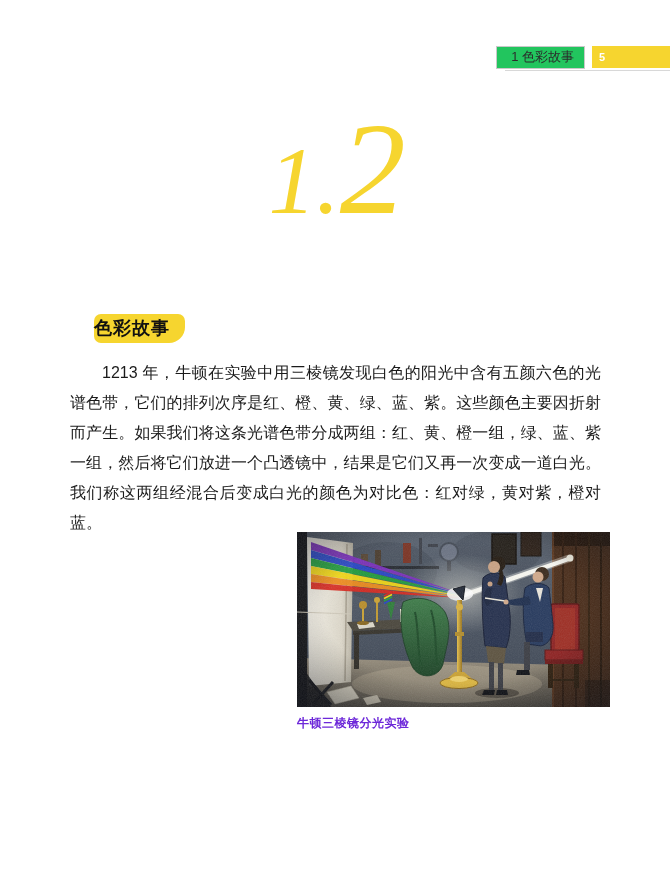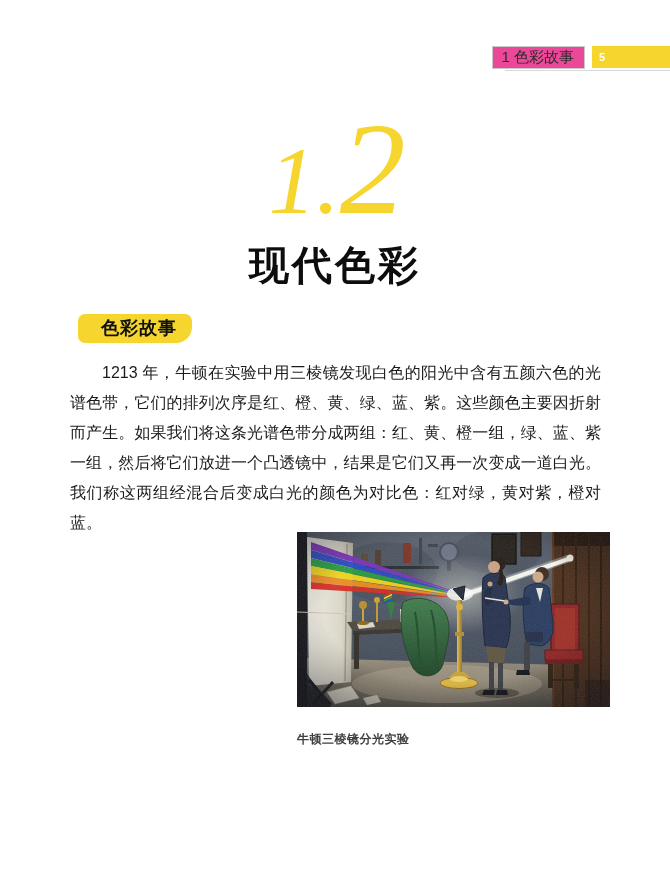--- a/index.html
+++ b/index.html
@@ -20,9 +20,9 @@
   }
   .chapter-label {
     border: 1px solid var(--header-border, #c9c9c9);
-    font-size: 15px; line-height: 18px;
-    padding: 1px 10px 2px 8px;
-    color: #2b2b2b; background: #ec4899;
+    font-size: 13px; line-height: 18px;
+    padding: 1px 10px 2px 14px;
+    color: #2b2b2b; background: #22c55e;
     margin-right: 7px; white-space: nowrap;
   }
   .page-number-box {

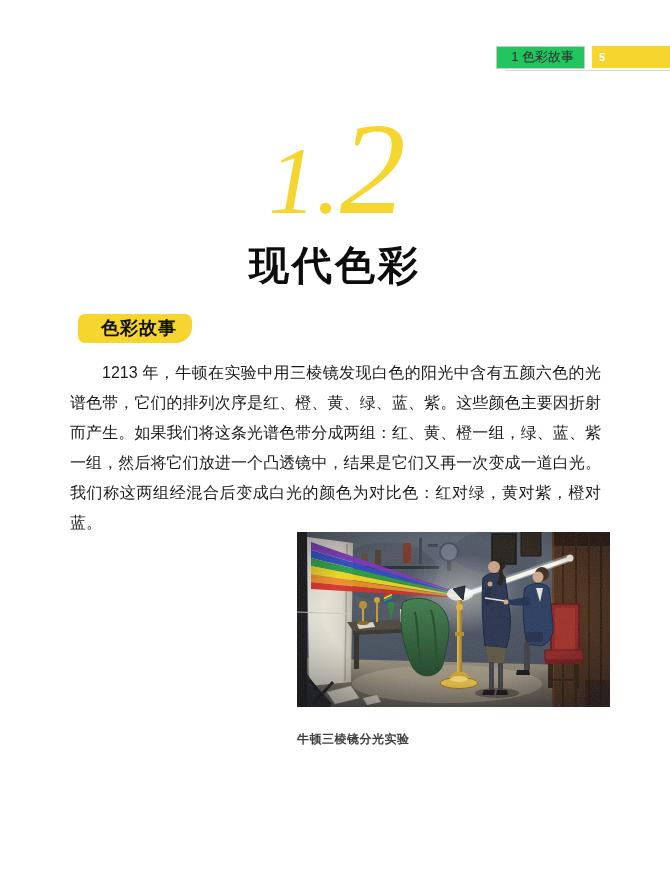--- a/index.html
+++ b/index.html
@@ -102,7 +102,6 @@
   <div class="section-number">
     <span class="sn-lead">1.</span><span class="sn-tail">2</span>
   </div>
-  <h1 class="section-title">现代色彩</h1>
 
   <div class="content">
     <div class="story-tag">色彩故事</div>

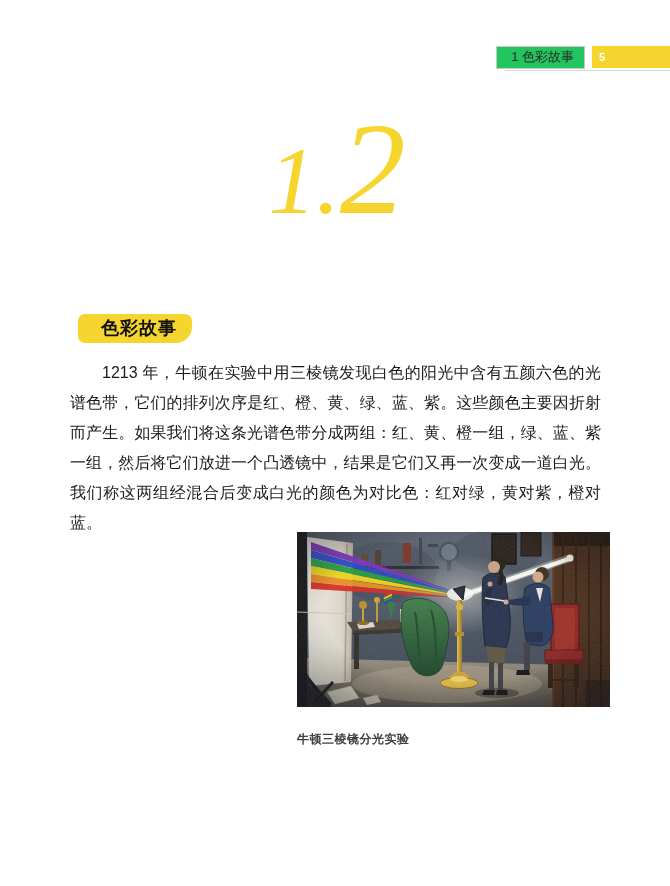--- a/index.html
+++ b/index.html
@@ -61,11 +61,11 @@
   
   .content { position: absolute; top: 314px; left: 70px; width: 531px; }
   .story-tag {
-    display: inline-block; margin-left: 8px;
+    display: inline-block; margin-left: 24px;
     background: var(--accent-yellow, #F6D52F);
     color: #111;
     border-radius: 7px 7px 16px 7px;
-    padding: 2px 15px 3px 23px;
+    padding: 2px 15px 3px 0;
     font-size: 18px; font-weight: bold; letter-spacing: 1px;
   }
   .para {

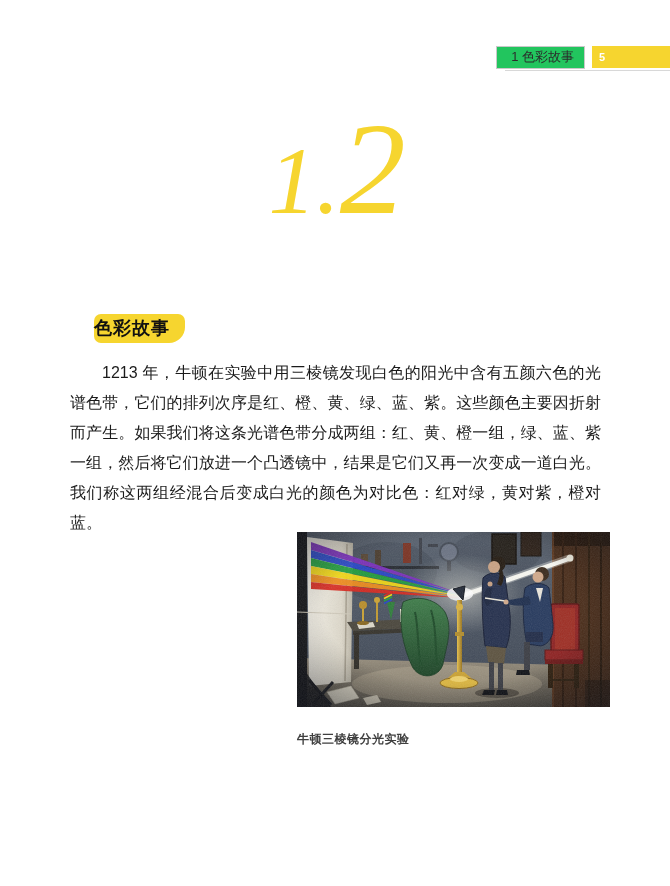--- a/index.html
+++ b/index.html
@@ -80,9 +80,9 @@
   }
   .figure-wrap svg { display: block; width: 313px; height: 175px; }
   .figure-caption {
-    margin-top: 24px;
+    margin-top: 8px;
     font-size: 12px; font-weight: bold; letter-spacing: .5px;
-    color: #404040; text-indent: 0;
+    color: #6d28d9; text-indent: 0;
   }
   .clear { clear: both; }
 </style>

